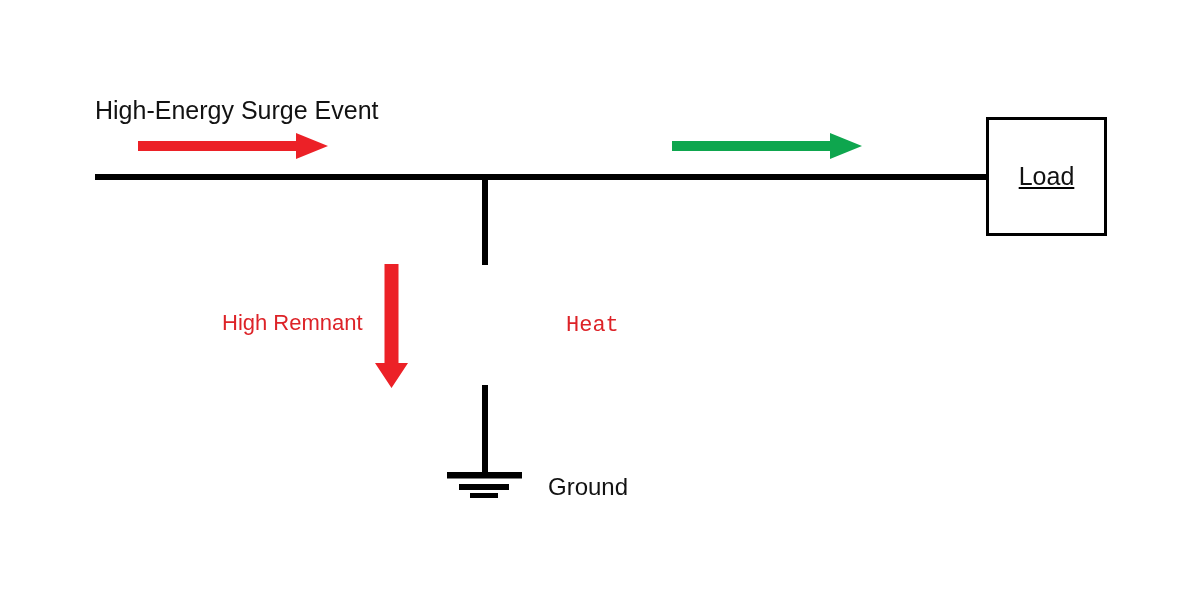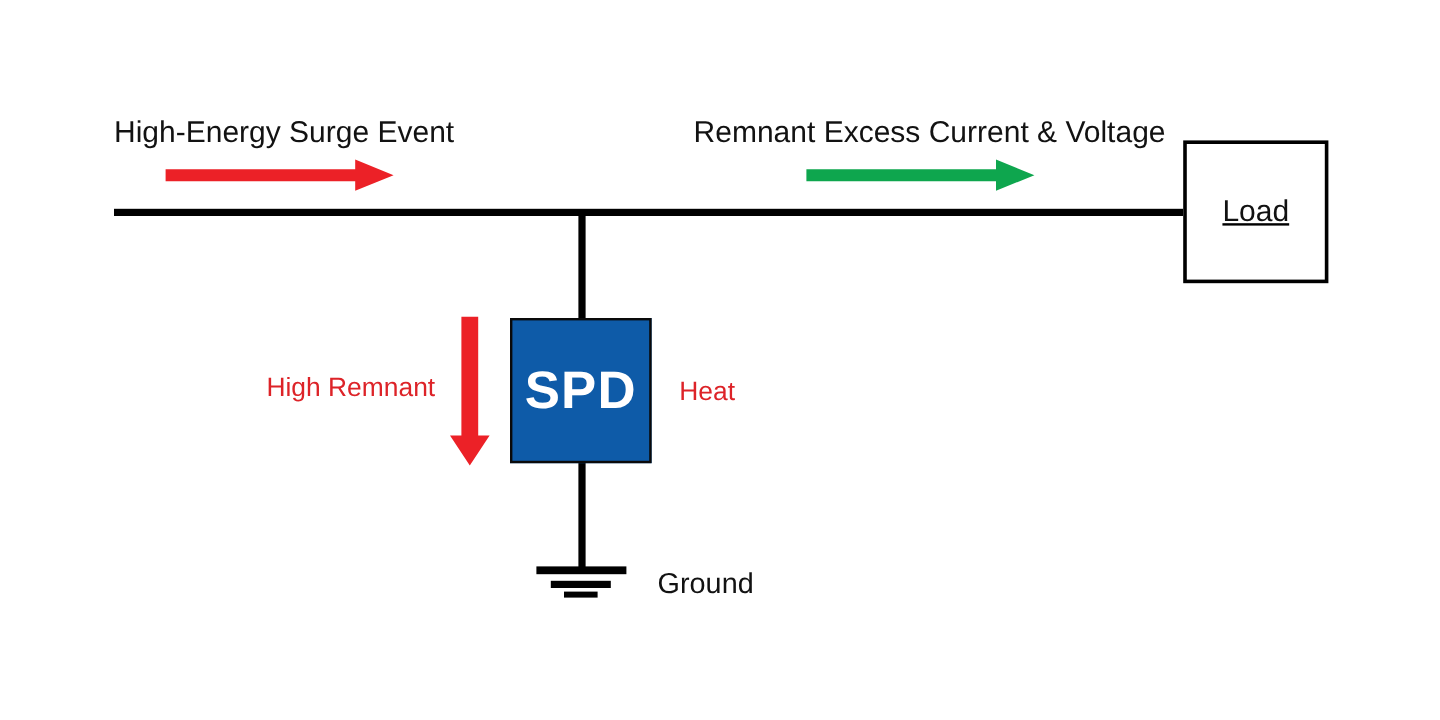--- a/index.html
+++ b/index.html
@@ -90,7 +90,6 @@
     <polygon points="0,8 158,8 158,0 190,13 158,26 158,18 0,18" style="fill:var(--arrow-red);"></polygon>
   </svg>
 
-  <div class="abs label-black" style="left:578px; top:97px;">Remnant Excess Current &amp; Voltage</div>
 
   <svg class="abs" style="left:672px; top:133px;" width="190" height="26" viewBox="0 0 190 26">
     <polygon points="0,8 158,8 158,0 190,13 158,26 158,18 0,18" style="fill:var(--arrow-green);"></polygon>

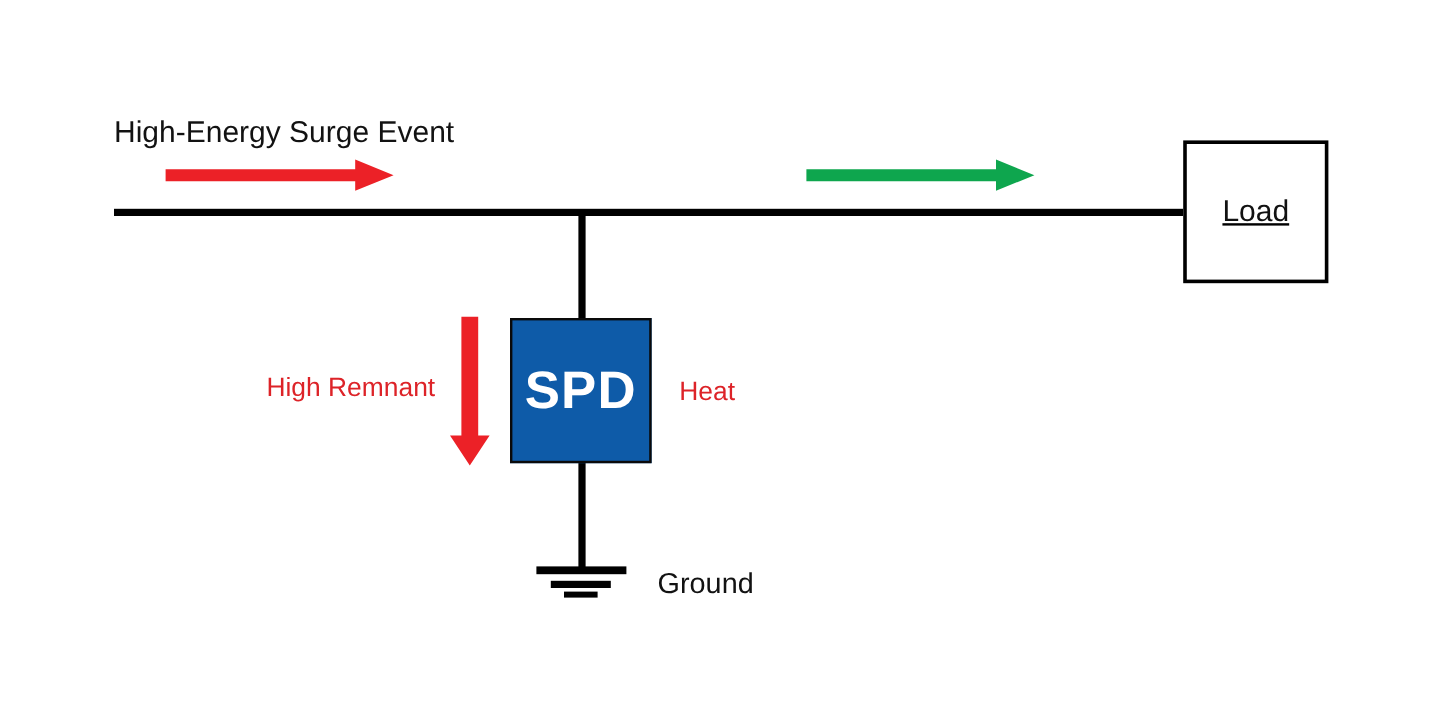--- a/index.html
+++ b/index.html
@@ -99,9 +99,6 @@
     <span class="load-text">Load</span>
   </div>
 
-  <div class="abs spd-box">
-    <span class="spd-text">SPD</span>
-  </div>
 
   <div class="abs label-red" style="left:222px; top:311px;">High Remnant</div>
 

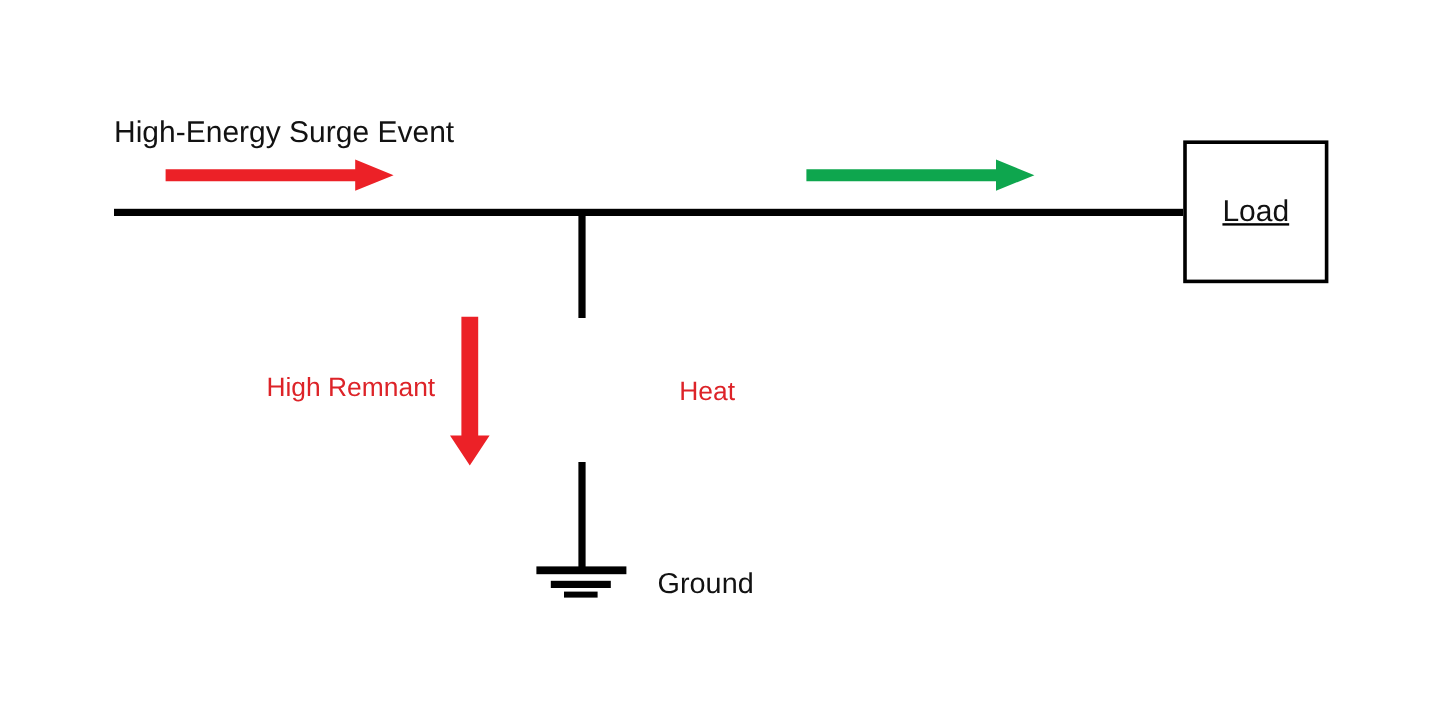--- a/index.html
+++ b/index.html
@@ -106,7 +106,7 @@
     <polygon points="9.5,0 23.5,0 23.5,99 33,99 16.5,124 0,99 9.5,99" style="fill:var(--arrow-red);"></polygon>
   </svg>
 
-  <div class="abs label-red" style="left:566px; top:314px;">Heat</div>
+  <div class="abs label-red" style="left:566px; top:314px;font-family:Liberation Mono, monospace;">Heat</div>
 
   <svg class="abs" style="left:447px; top:472px;" width="75" height="27" viewBox="0 0 75 27">
     <rect x="0" y="0" width="75" height="6.5" style="fill:var(--line);"></rect>

